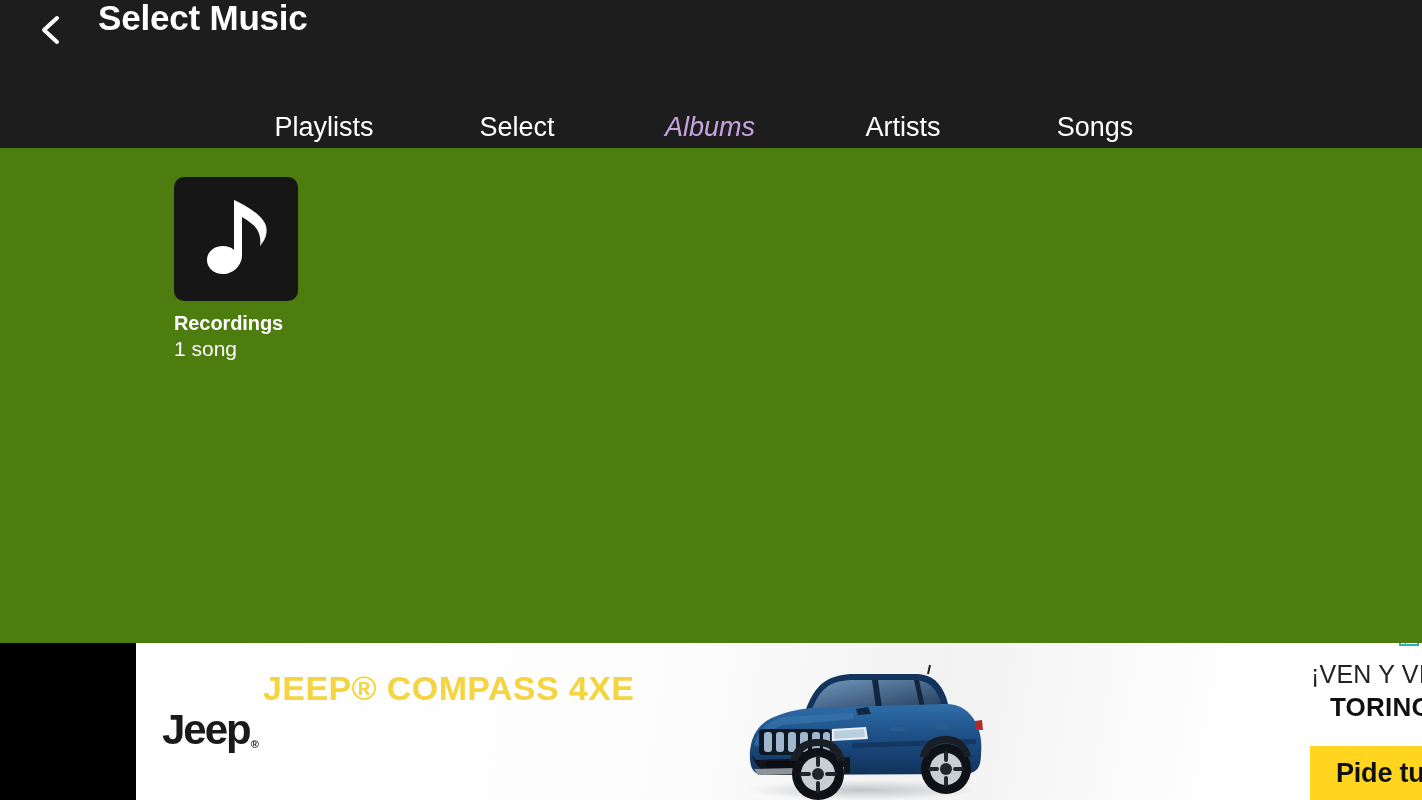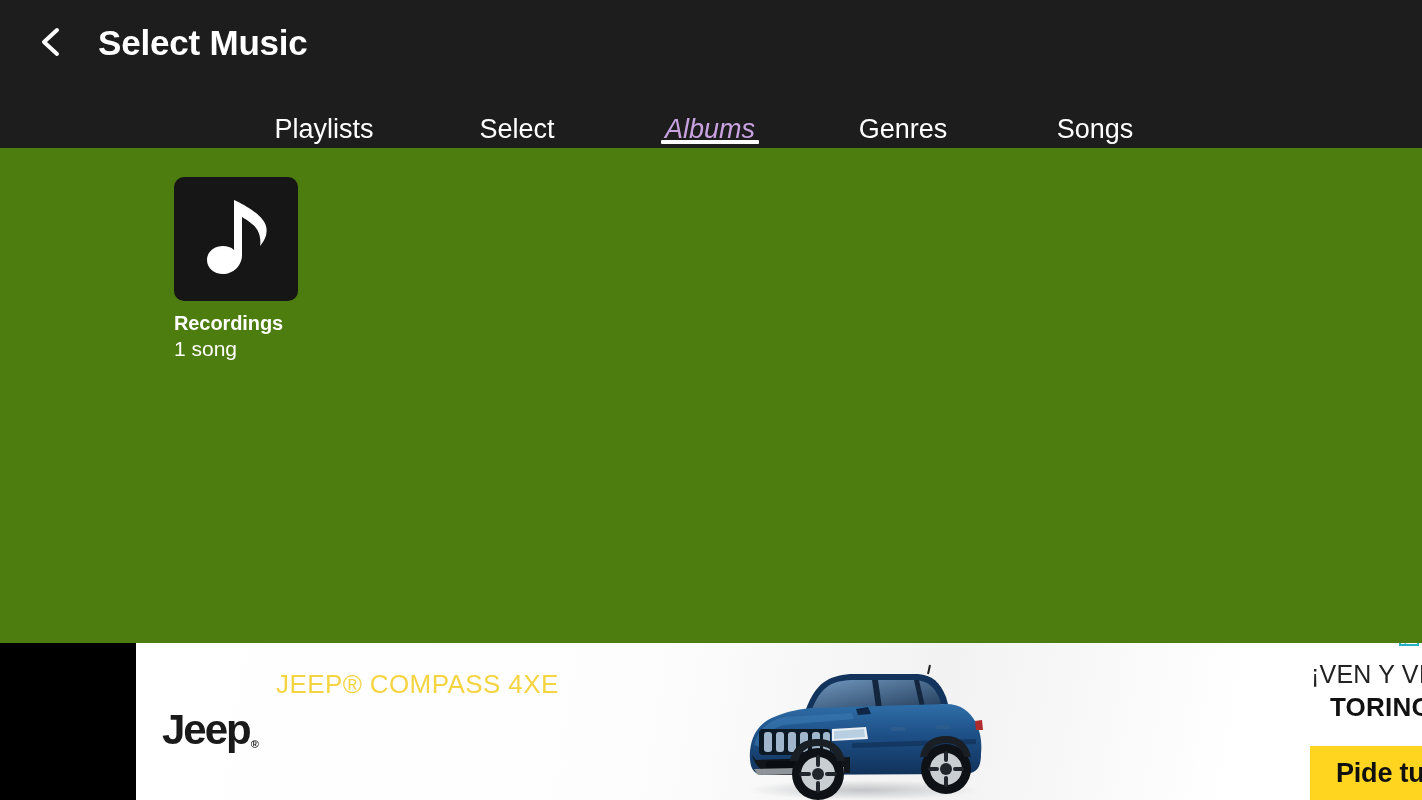--- a/index.html
+++ b/index.html
@@ -40,7 +40,7 @@
     height: 84px;
     width: 100%;
     display: flex;
-    align-items: center;
+    align-items: flex-start;
   }
 
   .back-btn {

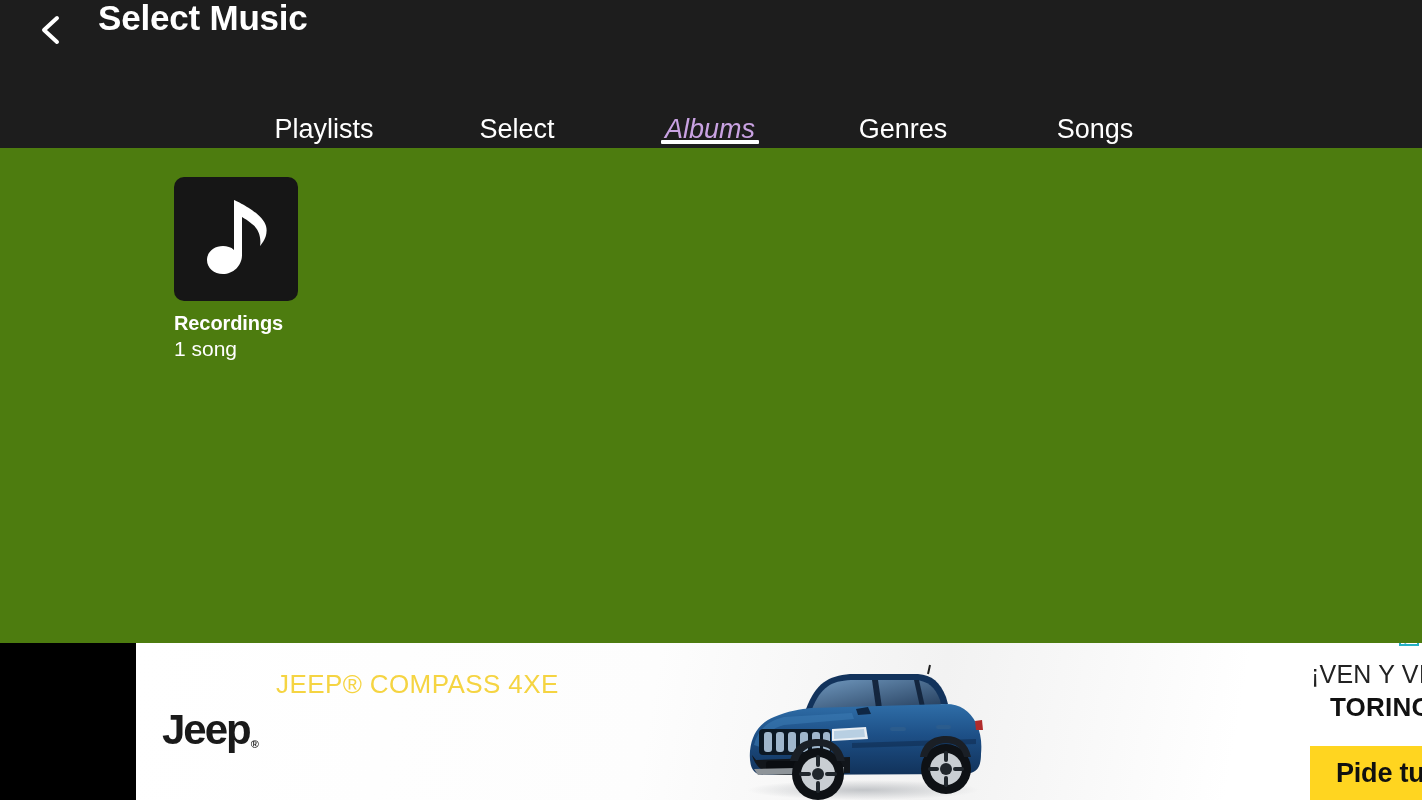--- a/index.html
+++ b/index.html
@@ -75,10 +75,10 @@
 
   .tab {
     position: absolute;
-    top: 4px;
+    top: 12px;
     height: 64px;
     display: flex;
-    align-items: center;
+    align-items: flex-start;
     justify-content: center;
     cursor: pointer;
   }

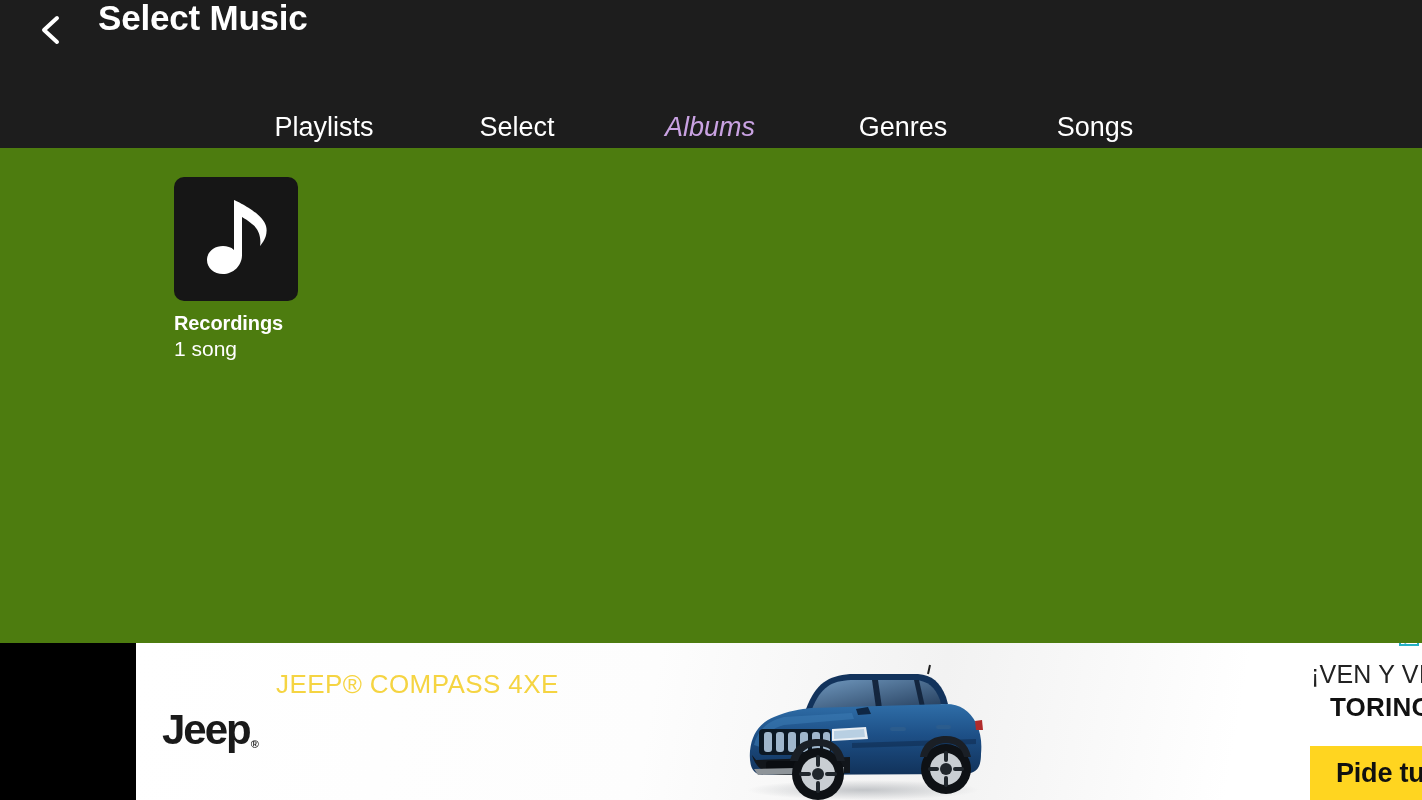--- a/index.html
+++ b/index.html
@@ -318,7 +318,7 @@
       </div>
 
       <div class="tab" style="left:829px;width:148px;">
-        <span class="tab-label">Genres</span>
+        <span class="tab-label">Artists</span>
 
       </div>
 

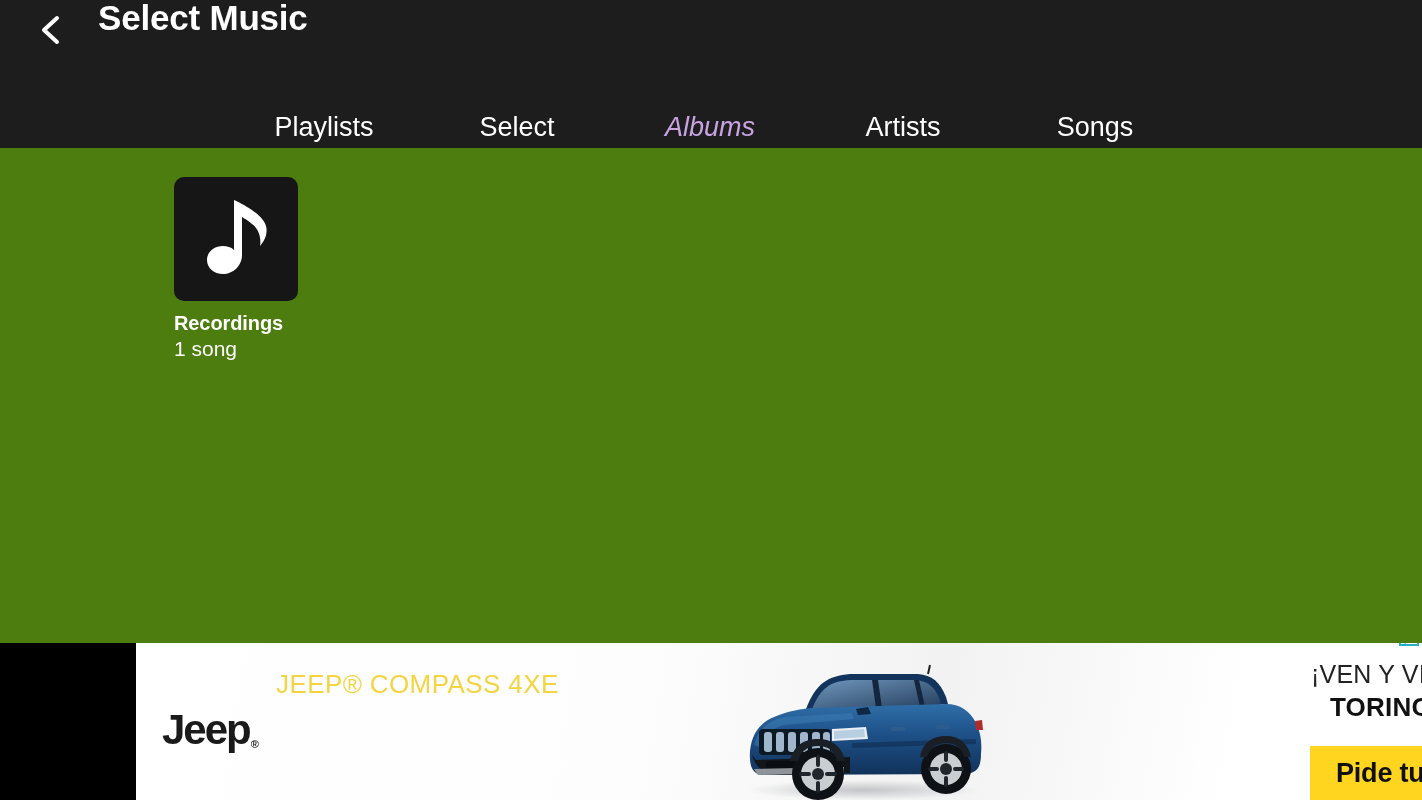--- a/index.html
+++ b/index.html
@@ -183,10 +183,10 @@
 
   .ad-headline {
     position: absolute;
-    left: 140px;
+    left: 127px;
     top: 26px;
-    font-size: 26px;
-    font-weight: normal;
+    font-size: 34px;
+    font-weight: bold;
     color: #f5d442;
     letter-spacing: 0.4px;
     white-space: nowrap;

